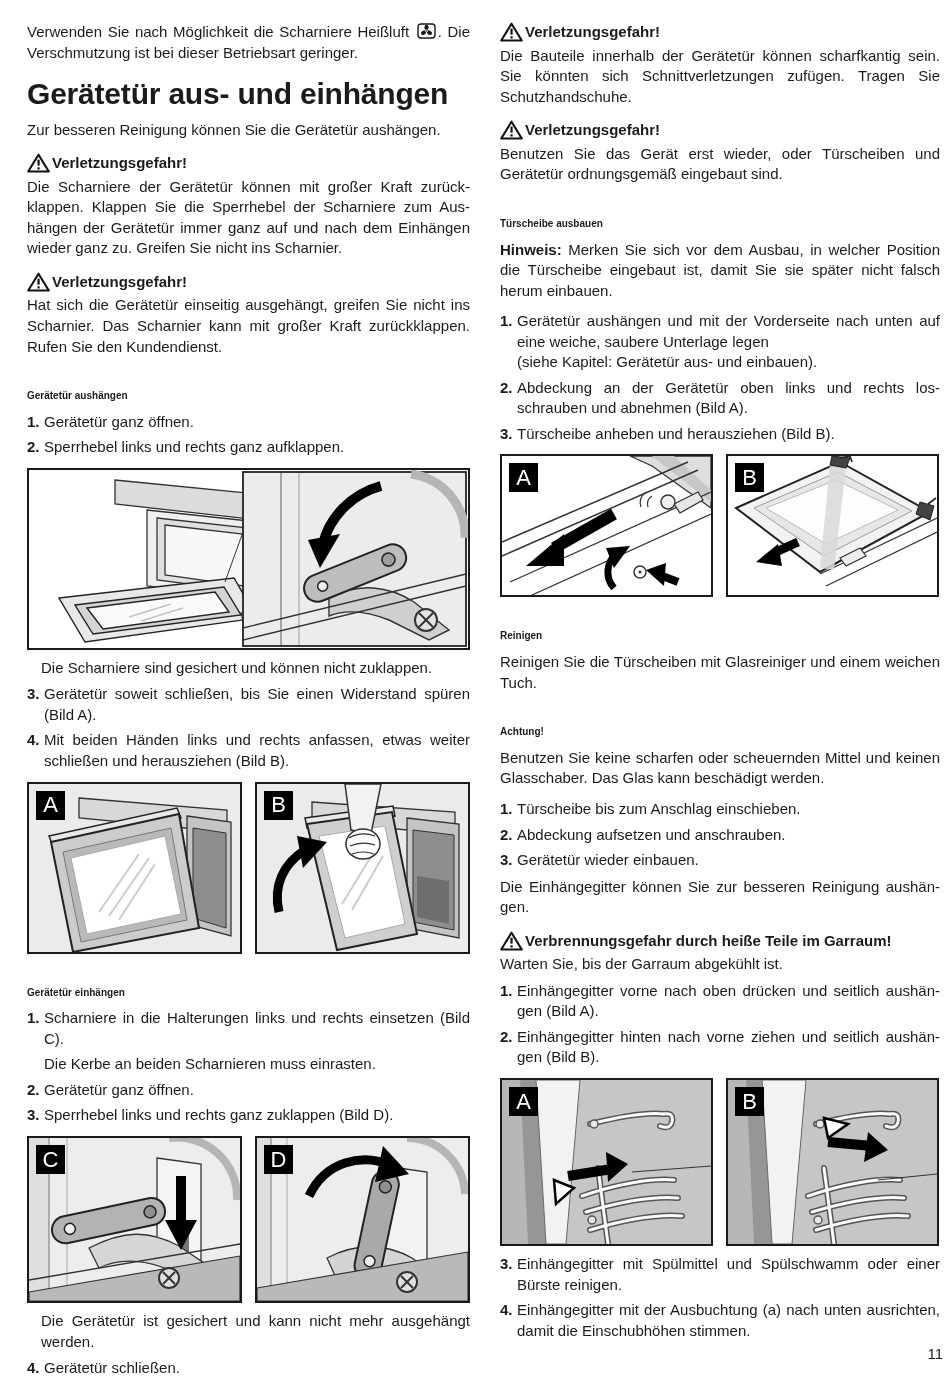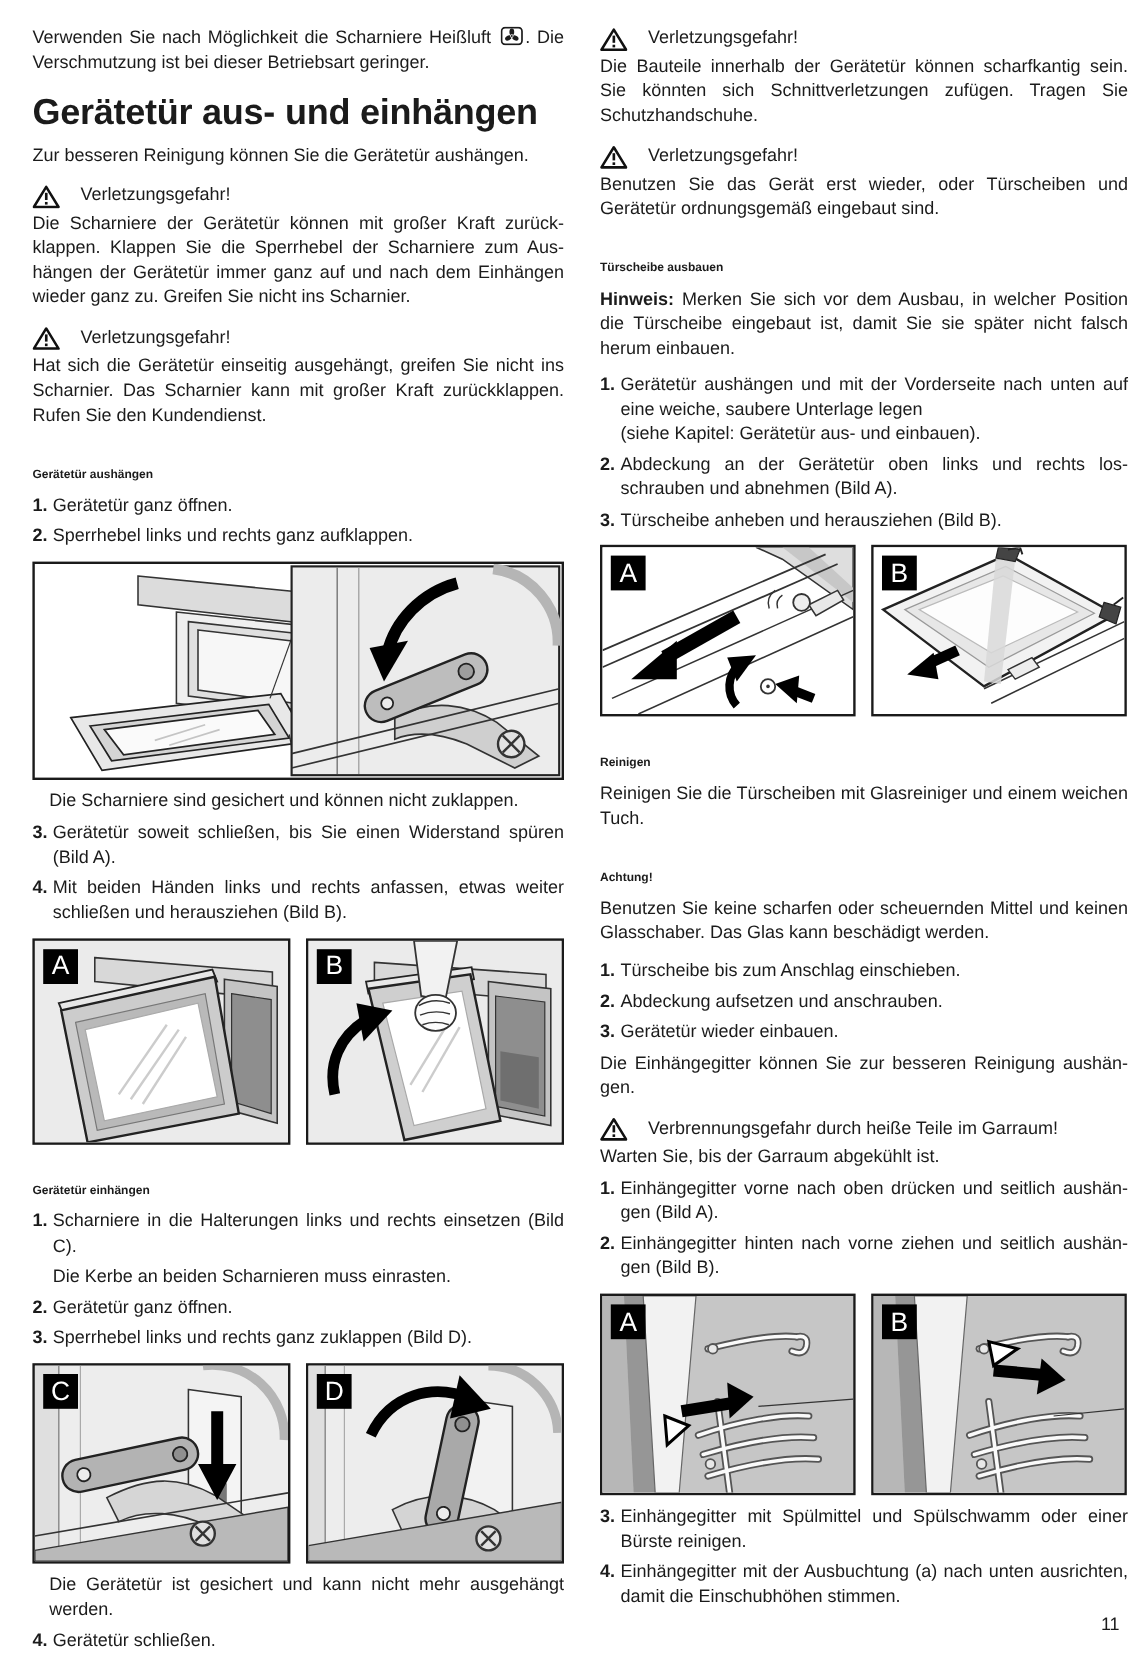--- a/index.html
+++ b/index.html
@@ -14,7 +14,7 @@
   p{margin:0 0 10px;text-align:justify;}
   h1{font-size:30px;line-height:1.15;margin:14px 0 8px;font-weight:bold;letter-spacing:-0.2px;}
   h3{font-size:10px;margin:32px 0 9px;font-weight:bold;}
-  .warn-head{display:flex;align-items:flex-end;gap:17px;font-weight:normal;margin:13px 0 3px;}
+  .warn-head{display:flex;align-items:flex-start;gap:2px;font-weight:bold;margin:13px 0 3px;}
   .warn-icon{flex:none;display:inline-flex;}
   .warn-body{margin-bottom:6px;}
   .steps{margin:2px 0 6px;}

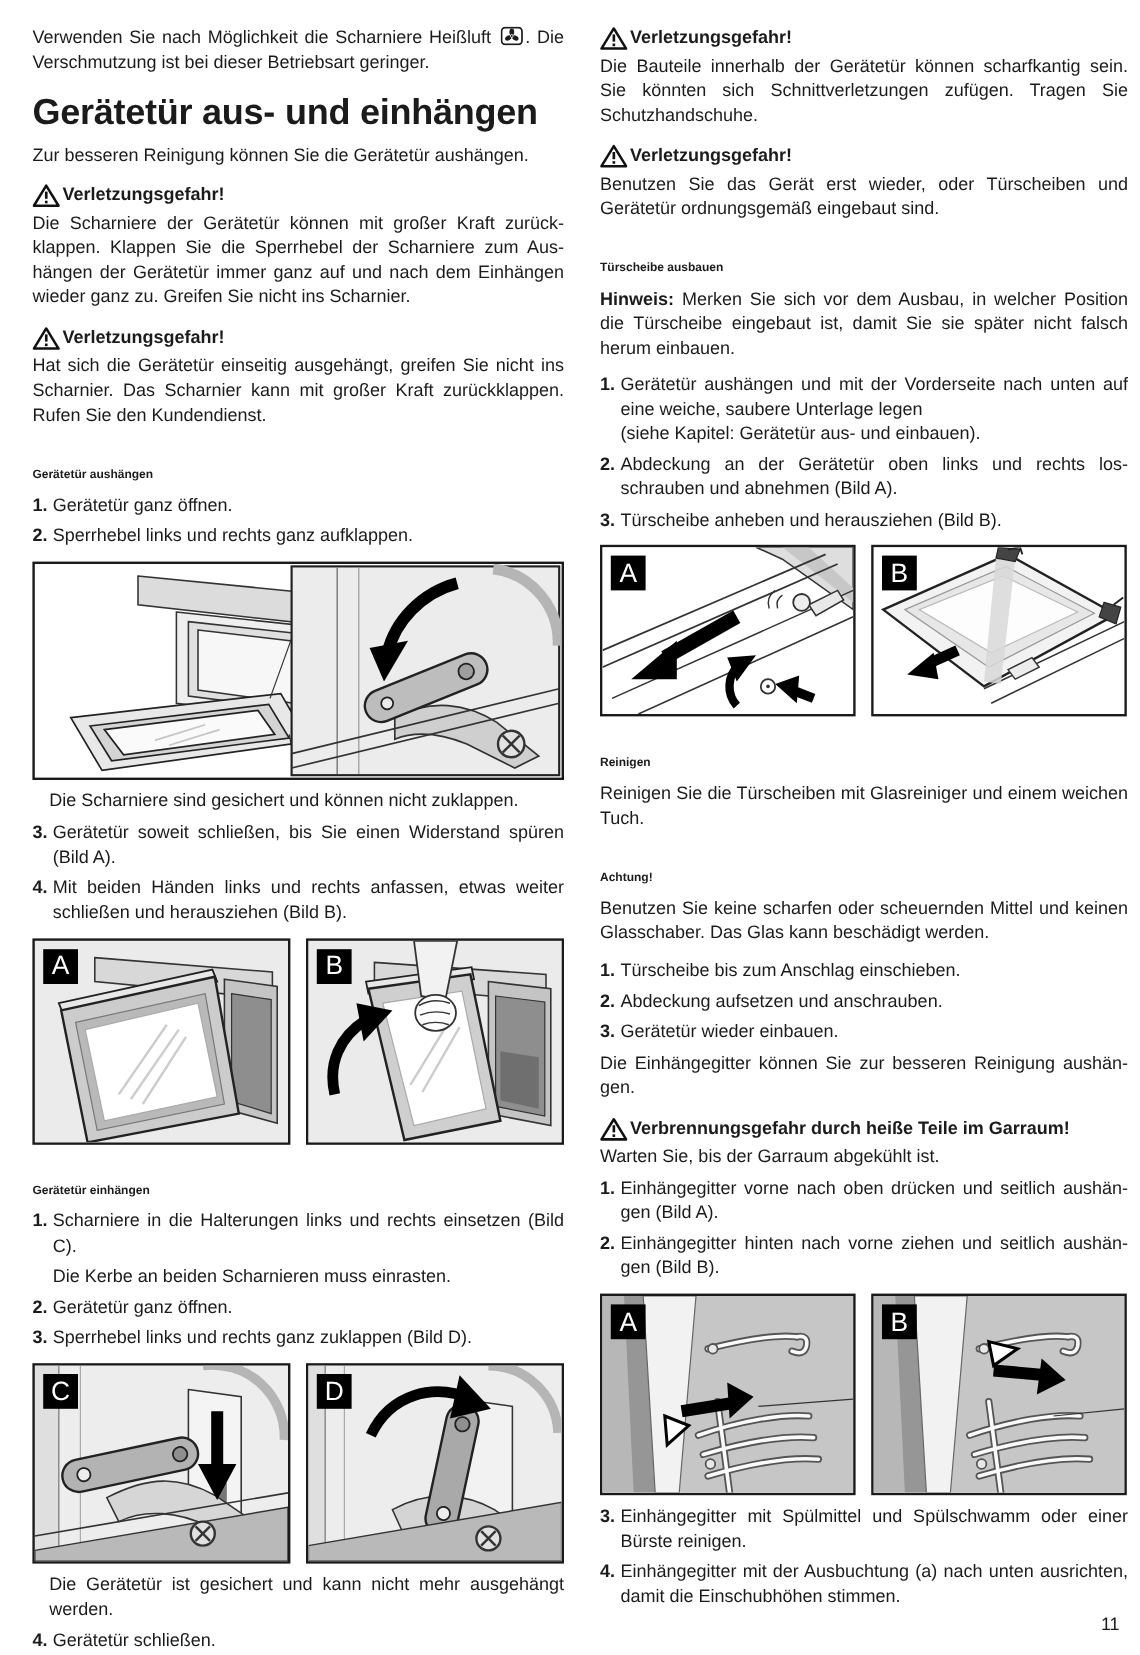--- a/index.html
+++ b/index.html
@@ -32,7 +32,7 @@
     display:flex;align-items:center;justify-content:center;font-size:22px;line-height:1;}
   .caption{padding-left:14px;text-align:justify;margin-bottom:6px;}
   .mode-icon{display:inline-block;vertical-align:-2px;margin:0 2px;}
-  .page-num{position:absolute;right:17px;bottom:14px;font-size:15px;}
+  .page-num{position:absolute;right:7px;bottom:14px;font-size:15px;}
   svg{display:block;}
 </style>
 </head>

